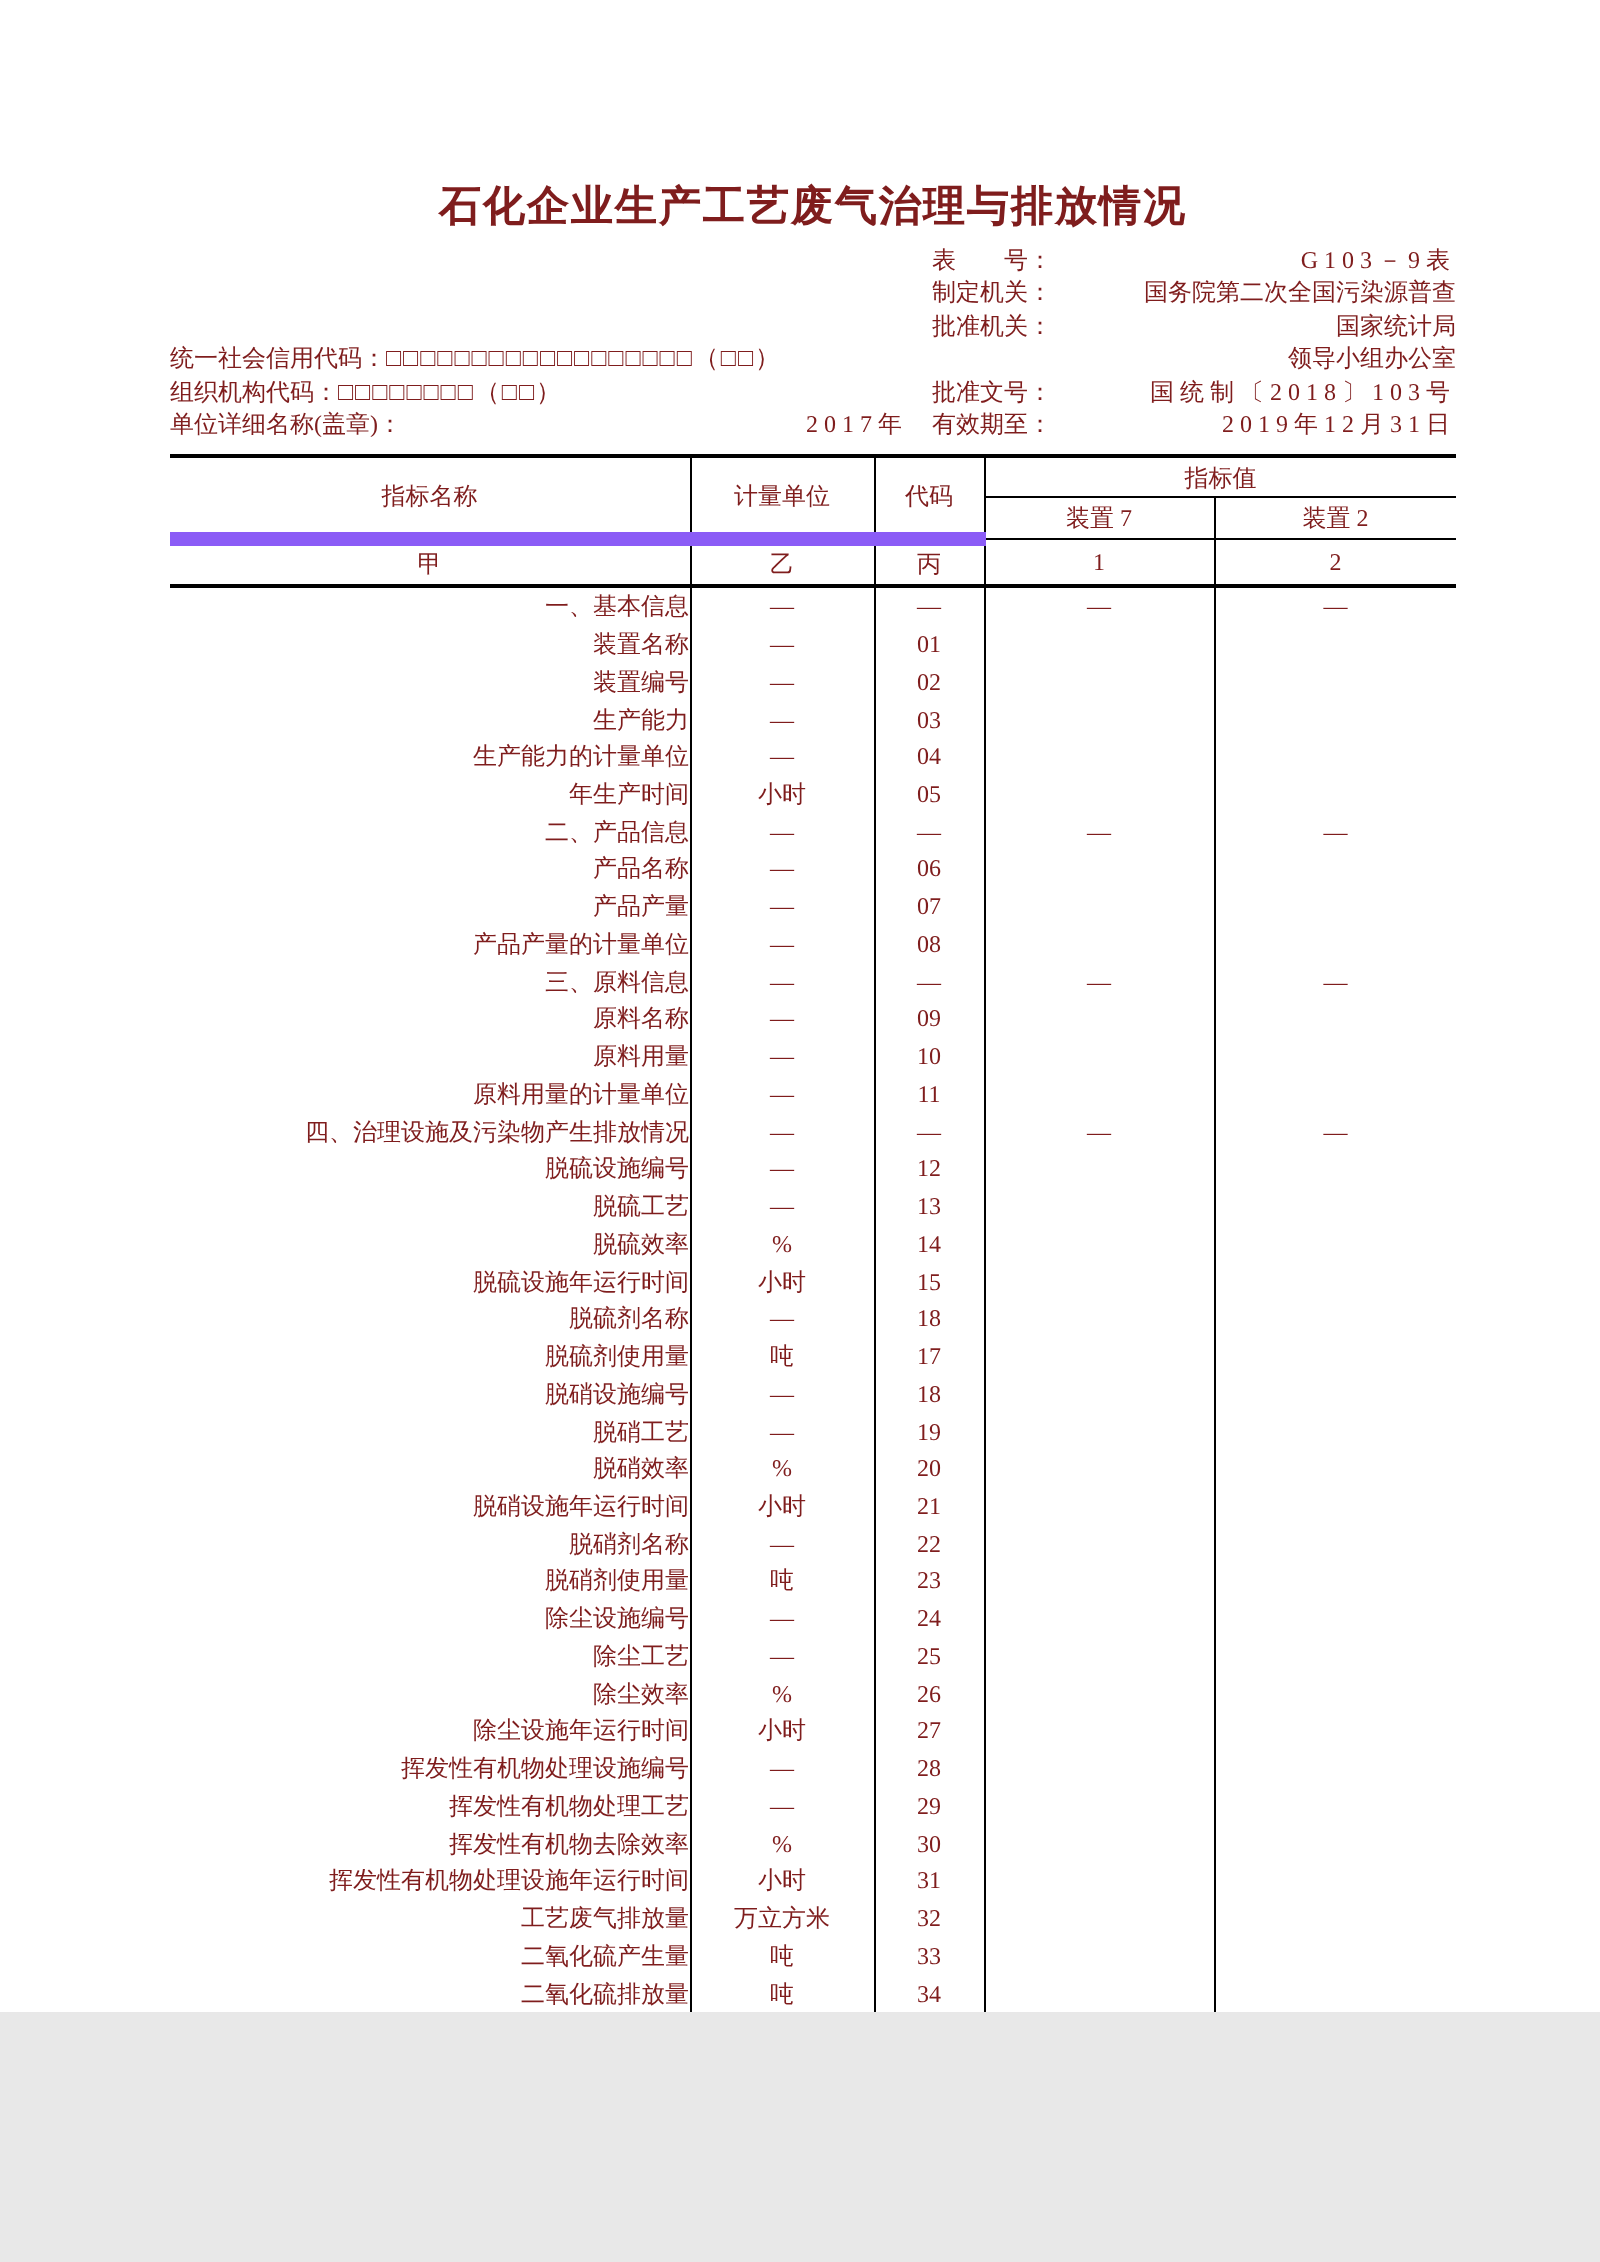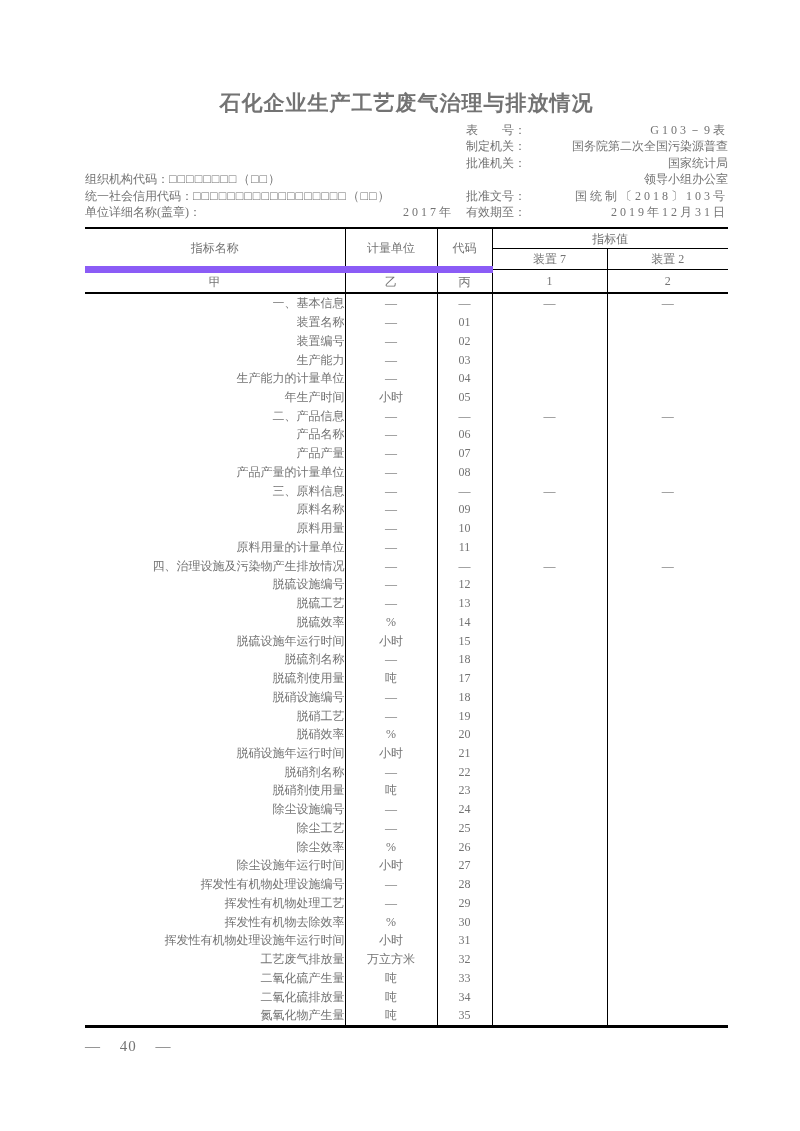--- a/index.html
+++ b/index.html
@@ -5,11 +5,11 @@
   html,body{margin:0;padding:0;background:#e8e8e8;}
   .page{
     position:relative;
-    width:800px;height:1131px;
+    width:800px;height:1006px;
     background:#ffffff;
     margin:0 auto;
     font-family:"Liberation Serif","DejaVu Serif",serif;
-    color:#737373;
+    color:#7f1d1d;
     overflow:hidden;
   }
   .content{position:absolute;left:85px;top:88px;width:643px;}

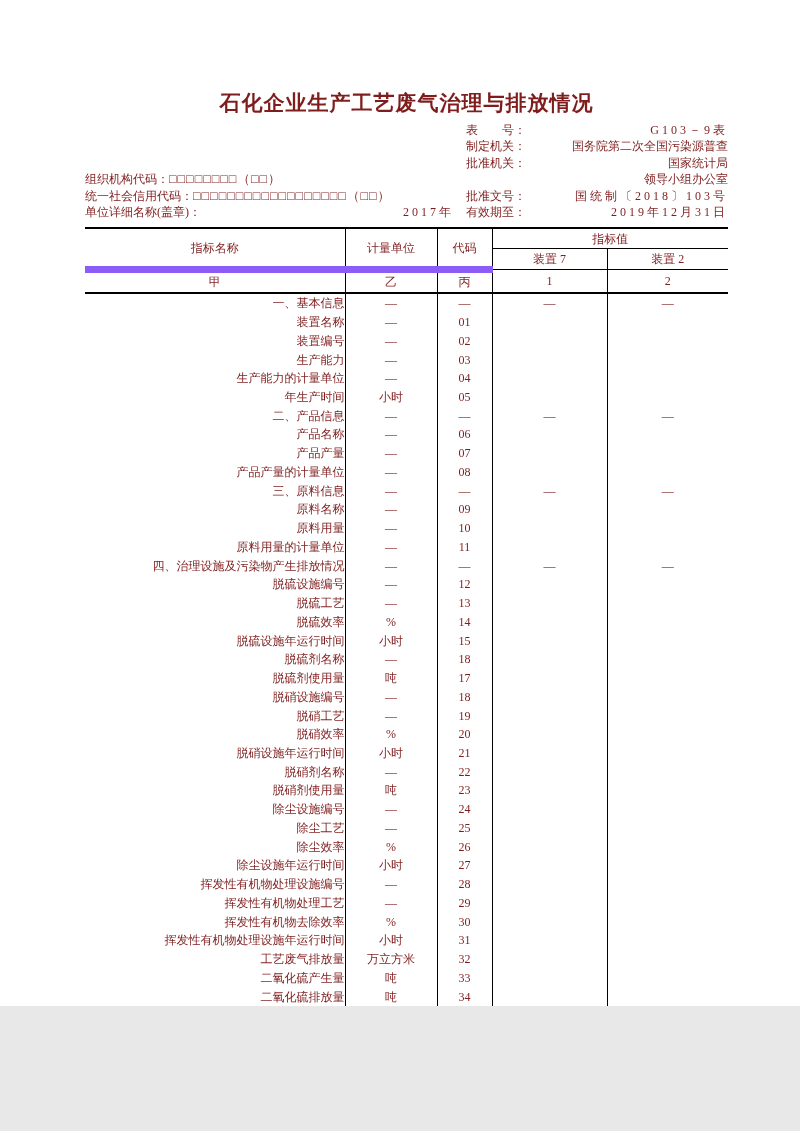--- a/index.html
+++ b/index.html
@@ -74,12 +74,12 @@
     <div class="header-info">
       <div class="hi-left">
         <div class="hi-line">
+          <span>统一社会信用代码：</span>
+          <span class="boxes">□□□□□□□□□□□□□□□□□□（□□）</span>
+        </div>
+        <div class="hi-line">
           <span>组织机构代码：</span>
           <span class="boxes">□□□□□□□□（□□）</span>
-        </div>
-        <div class="hi-line">
-          <span>统一社会信用代码：</span>
-          <span class="boxes">□□□□□□□□□□□□□□□□□□（□□）</span>
         </div>
         <div class="hi-line unit-name-line">
           <span>单位详细名称(盖章)：</span>

